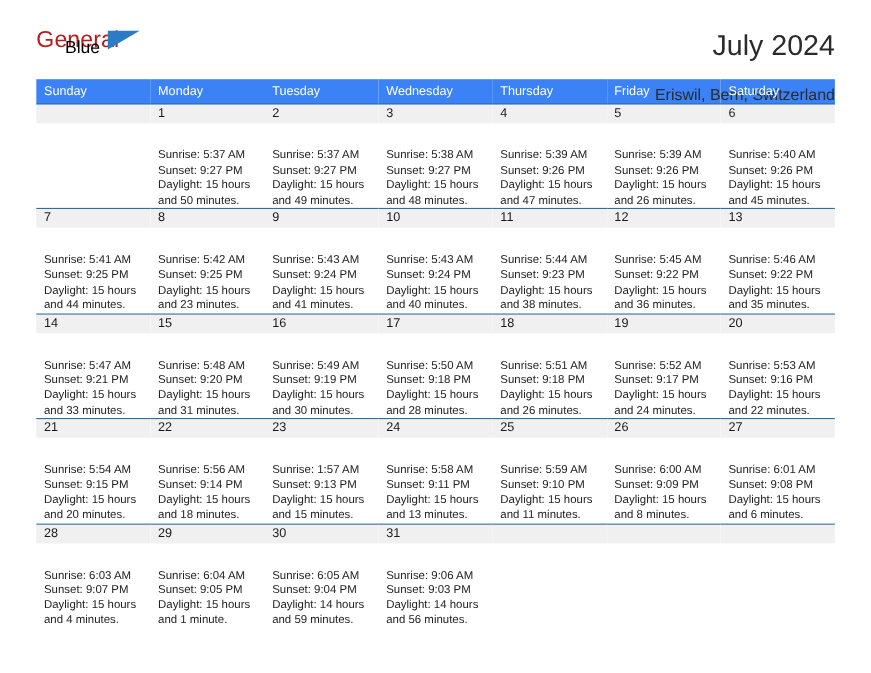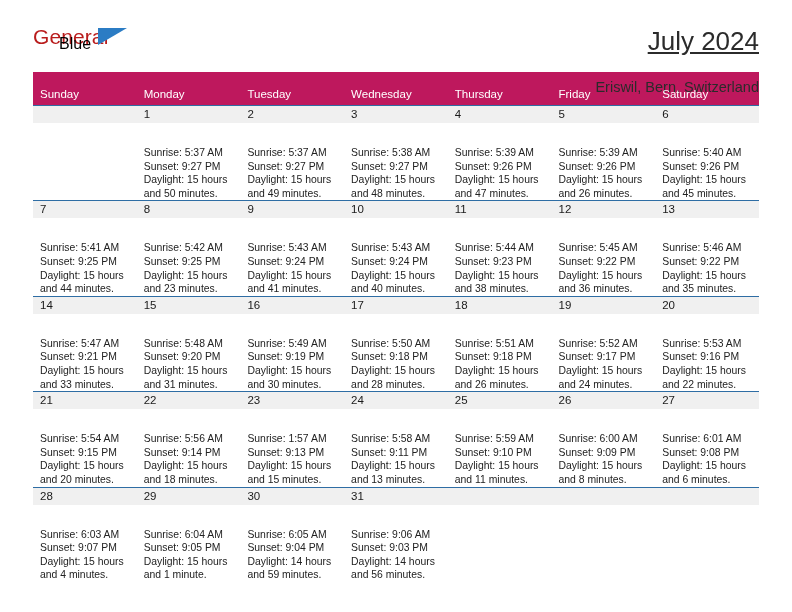--- a/index.html
+++ b/index.html
@@ -71,7 +71,6 @@
     line-height: 1.05;
     font-weight: normal;
     margin: 0;
-    text-decoration: underline;
   }
   .cal-sub {
     font-size: 14.5px;

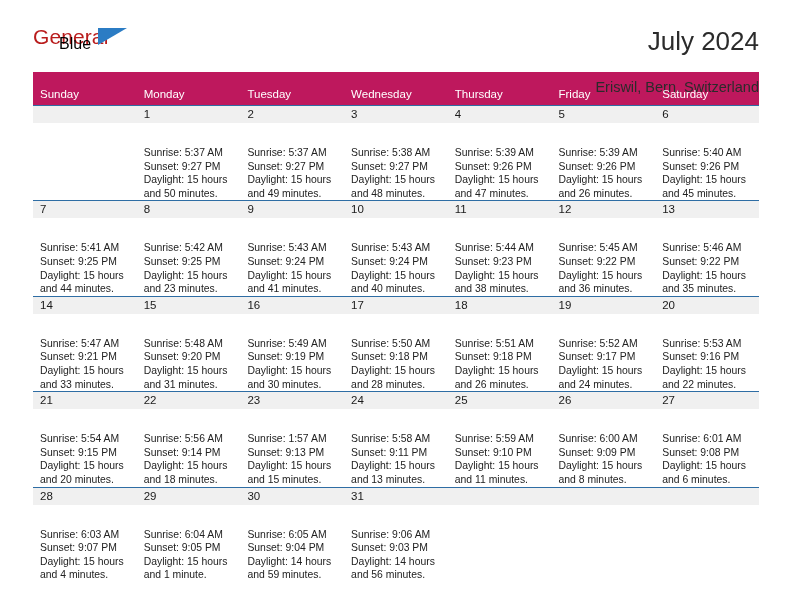--- a/index.html
+++ b/index.html
@@ -87,12 +87,12 @@
   .cal col { width: 103.71px; }
 
   thead th {
-    background: #be185d;
+    background: #3b82f6;
     color: #ffffff;
     font-size: 11.5px;
     font-weight: normal;
     text-align: left;
-    padding: 16px 0 5px 7px;
+    padding: 5px 0 5px 7px;
     height: 11px;
     border: none;
   }

